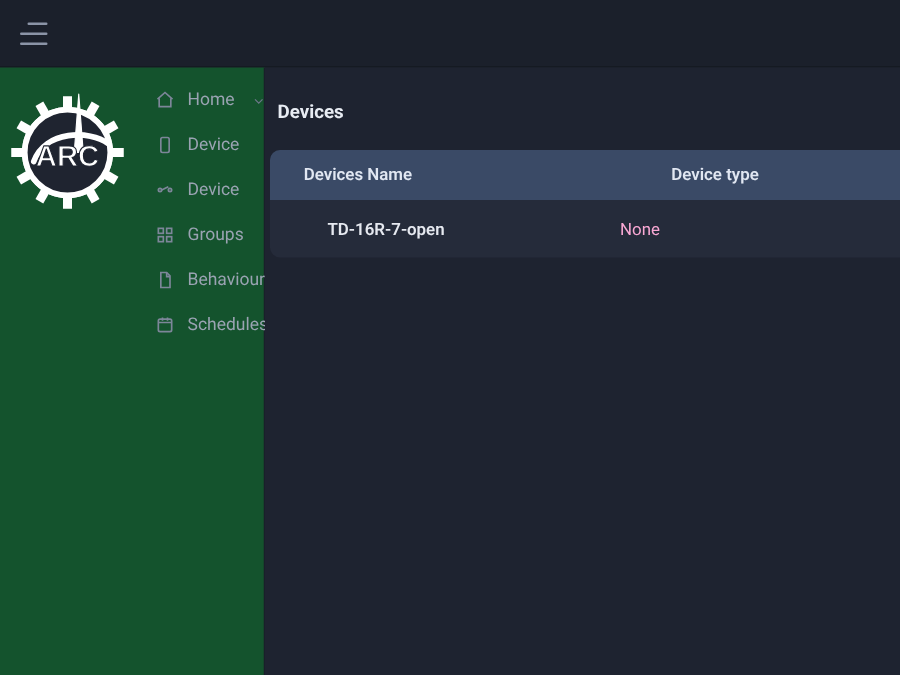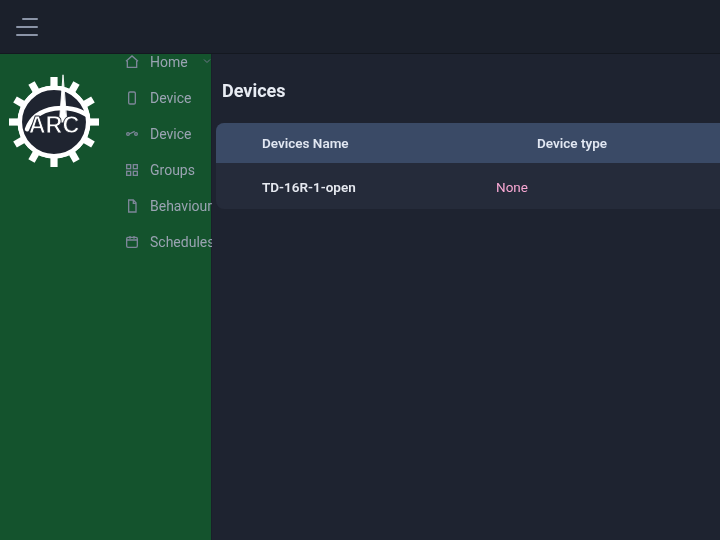--- a/index.html
+++ b/index.html
@@ -59,7 +59,7 @@
   }
   .nav-item {
     display:flex;
-    align-items:flex-start;
+    align-items:flex-end;
     gap: 10px;
     color:#9aa3b2;
     font-size:14px;

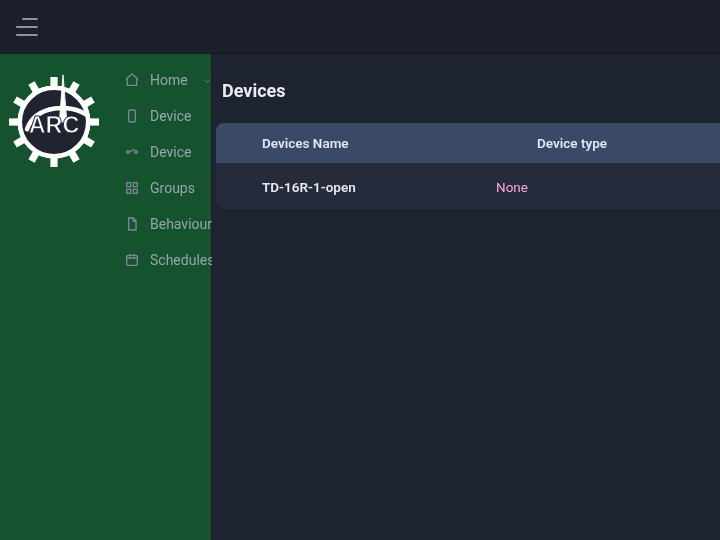--- a/index.html
+++ b/index.html
@@ -86,7 +86,7 @@
     position:relative;
   }
   .page-title {
-    font-size:18px;
+    font-size:15px;
     font-weight:700;
     color:#e8ecf3;
     padding-left: 10px;

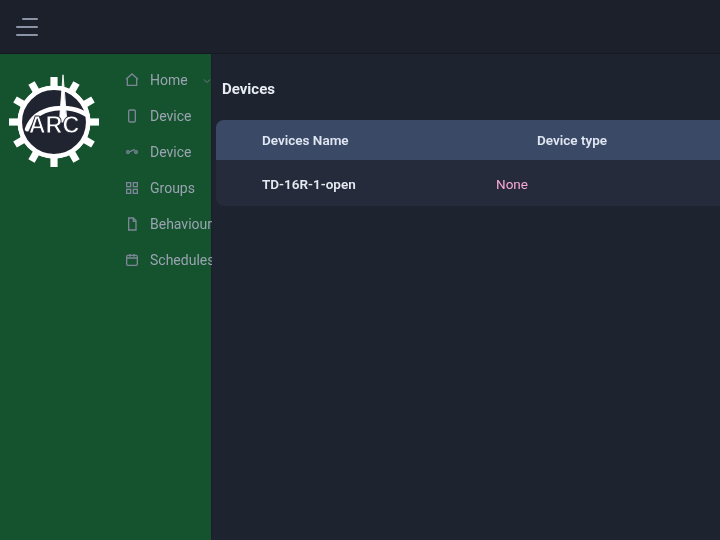--- a/index.html
+++ b/index.html
@@ -108,7 +108,7 @@
     font-size:13.5px;
     font-weight:600;
   }
-  .col-name { width: 305px; padding-left: 46px; }
+  .col-name { width: 305px; padding-left: 27px; }
   .col-type { flex:1; padding-left: 16px; }
 
   .trow {

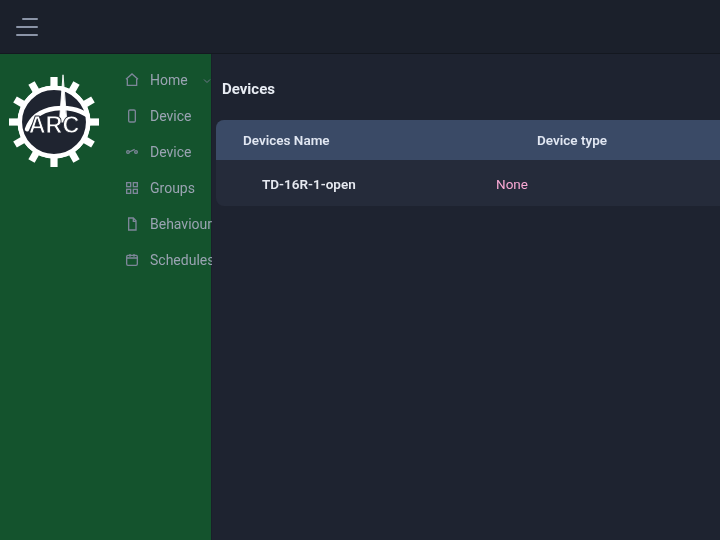--- a/index.html
+++ b/index.html
@@ -242,7 +242,7 @@
         <div class="col-type">Device type</div>
       </div>
       <div class="trow">
-        <div class="cell-name">TD-16R-1-open</div>
+        <div class="cell-name">TD-16R-7-open</div>
         <div class="cell-type">None</div>
       </div>
     </div>

